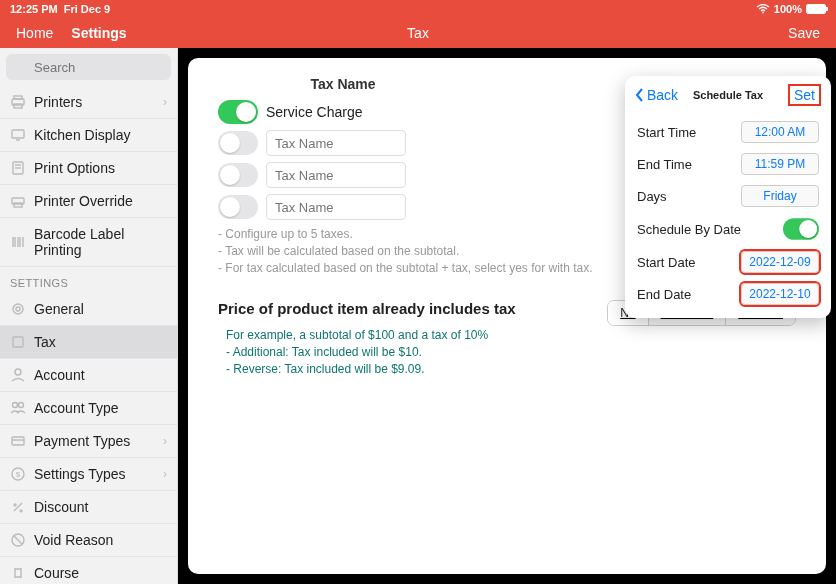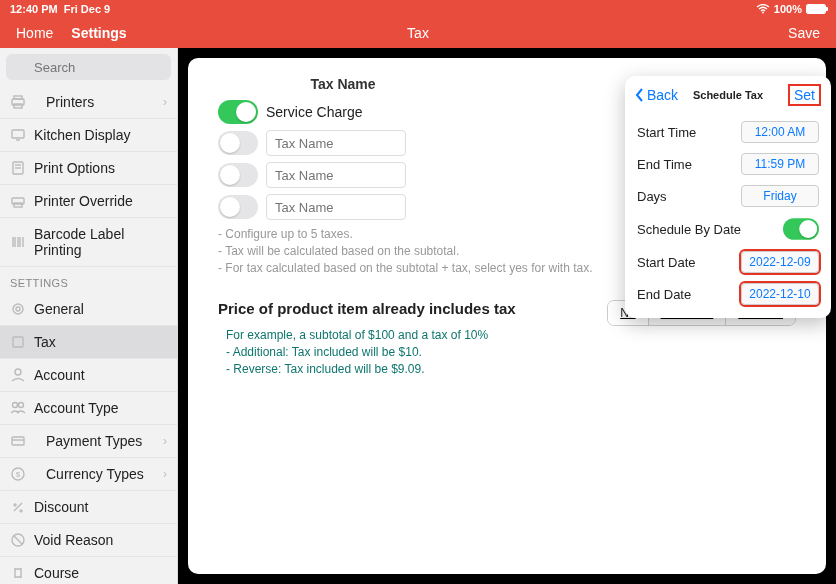--- a/index.html
+++ b/index.html
@@ -82,7 +82,7 @@
 
 <div class="status-bar">
   <div class="status-left">
-    <span>12:40 PM</span>
+    <span>12:25 PM</span>
     <span>Fri Dec 9</span>
   </div>
   <div class="status-right">

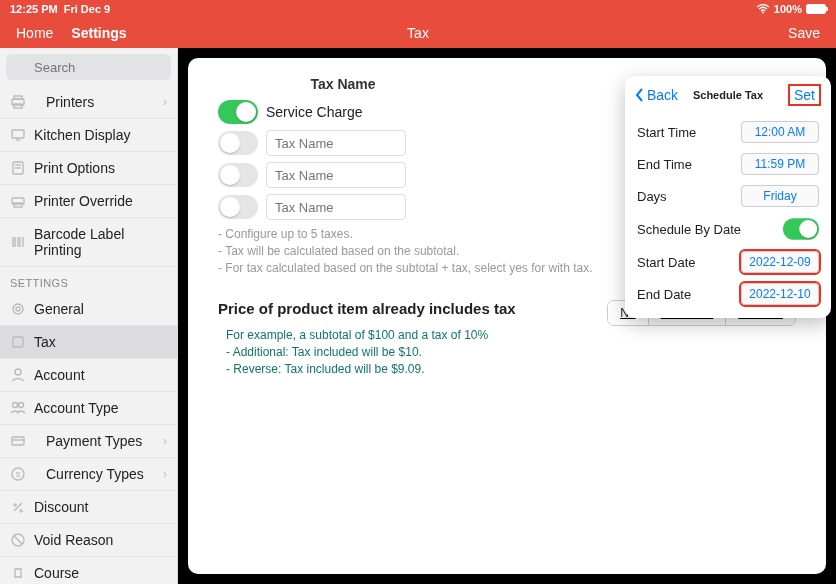--- a/index.html
+++ b/index.html
@@ -27,7 +27,7 @@
 .sidebar-item { display: flex; align-items: center; gap: 8px; padding: 8px 10px; font-size: 14px; color: #222; border-bottom: 1px solid #e5e5e7; cursor: pointer; }
 .sidebar-item.active { background: #dcdcde; }
 .sidebar-item.with-chev { justify-content: space-between; }
-.sidebar-item .lbl-wrap { display: flex; align-items: center; gap: 20px; }
+.sidebar-item .lbl-wrap { display: flex; align-items: center; gap: 8px; }
 .sidebar-header { font-size: 11px; color: #888; padding: 10px 10px 4px; letter-spacing: 0.4px; }
 
 .sb-icon { width: 16px; height: 16px; display: inline-flex; align-items: center; justify-content: center; }

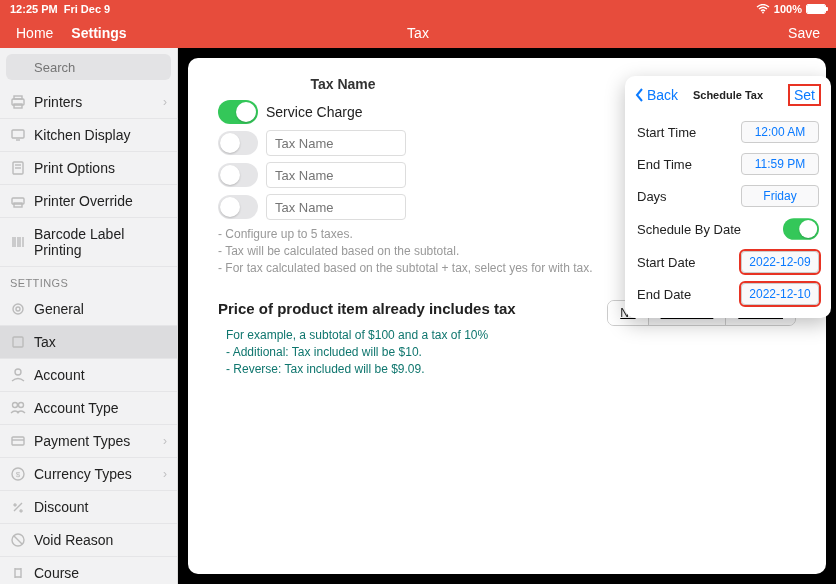--- a/index.html
+++ b/index.html
@@ -230,7 +230,7 @@
               <text x="8" y="11" font-size="8" text-anchor="middle" fill="#bbb" stroke="none">$</text>
             </svg>
           </span>
-          <span>Currency Types</span>
+          <span>Settings Types</span>
         </div>
       <span class="chev">›</span>
     </div>

